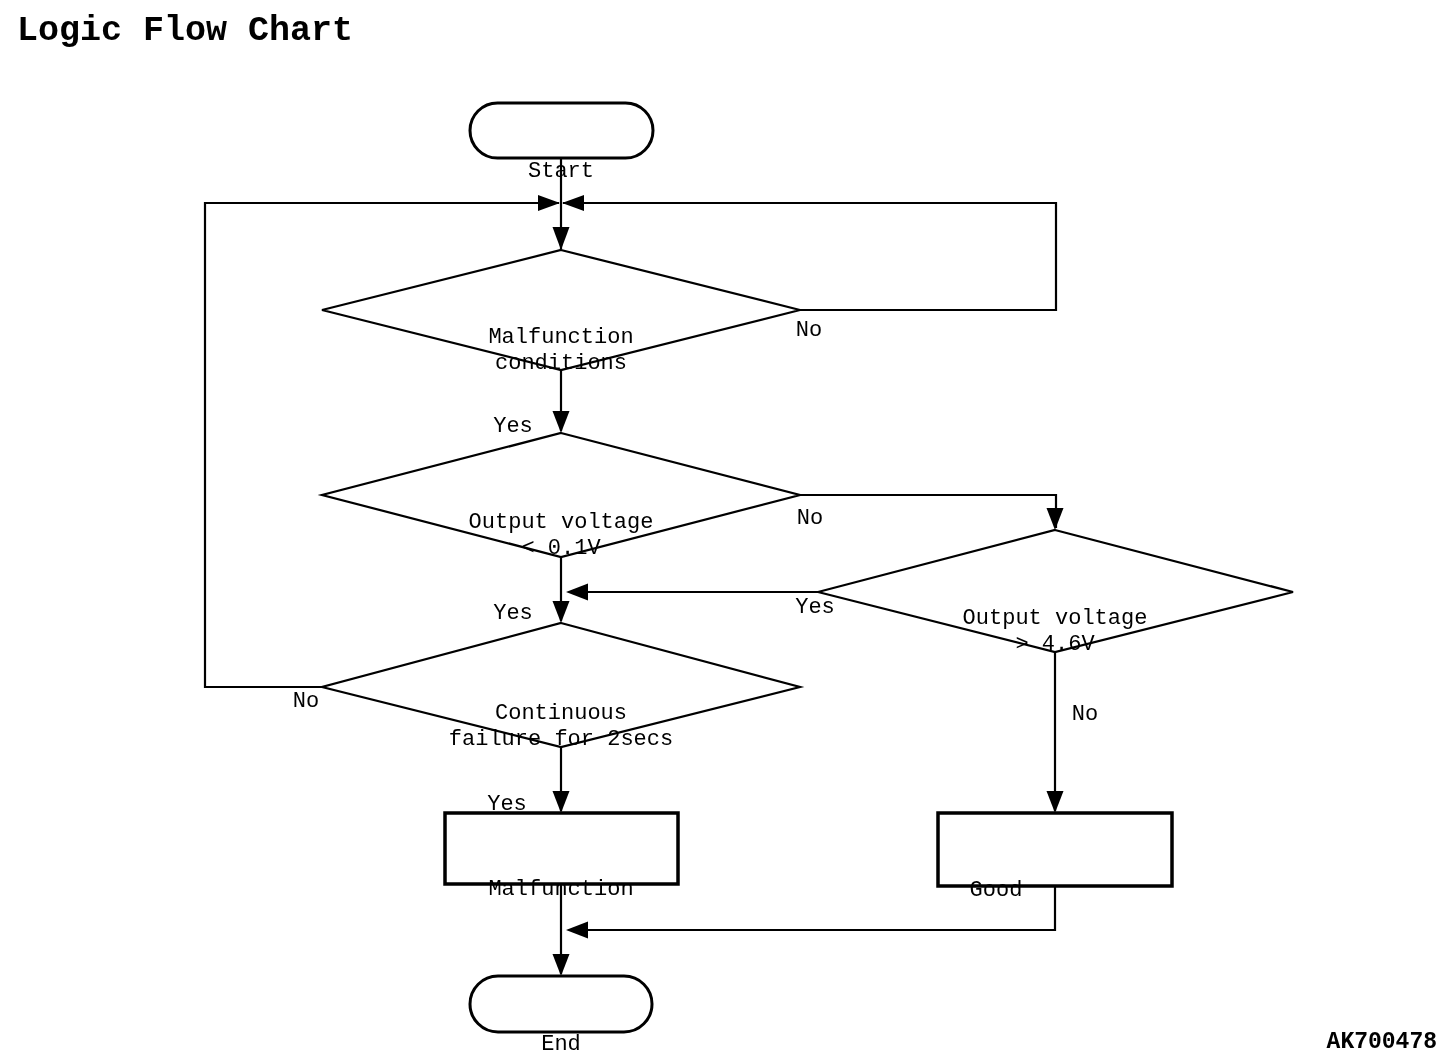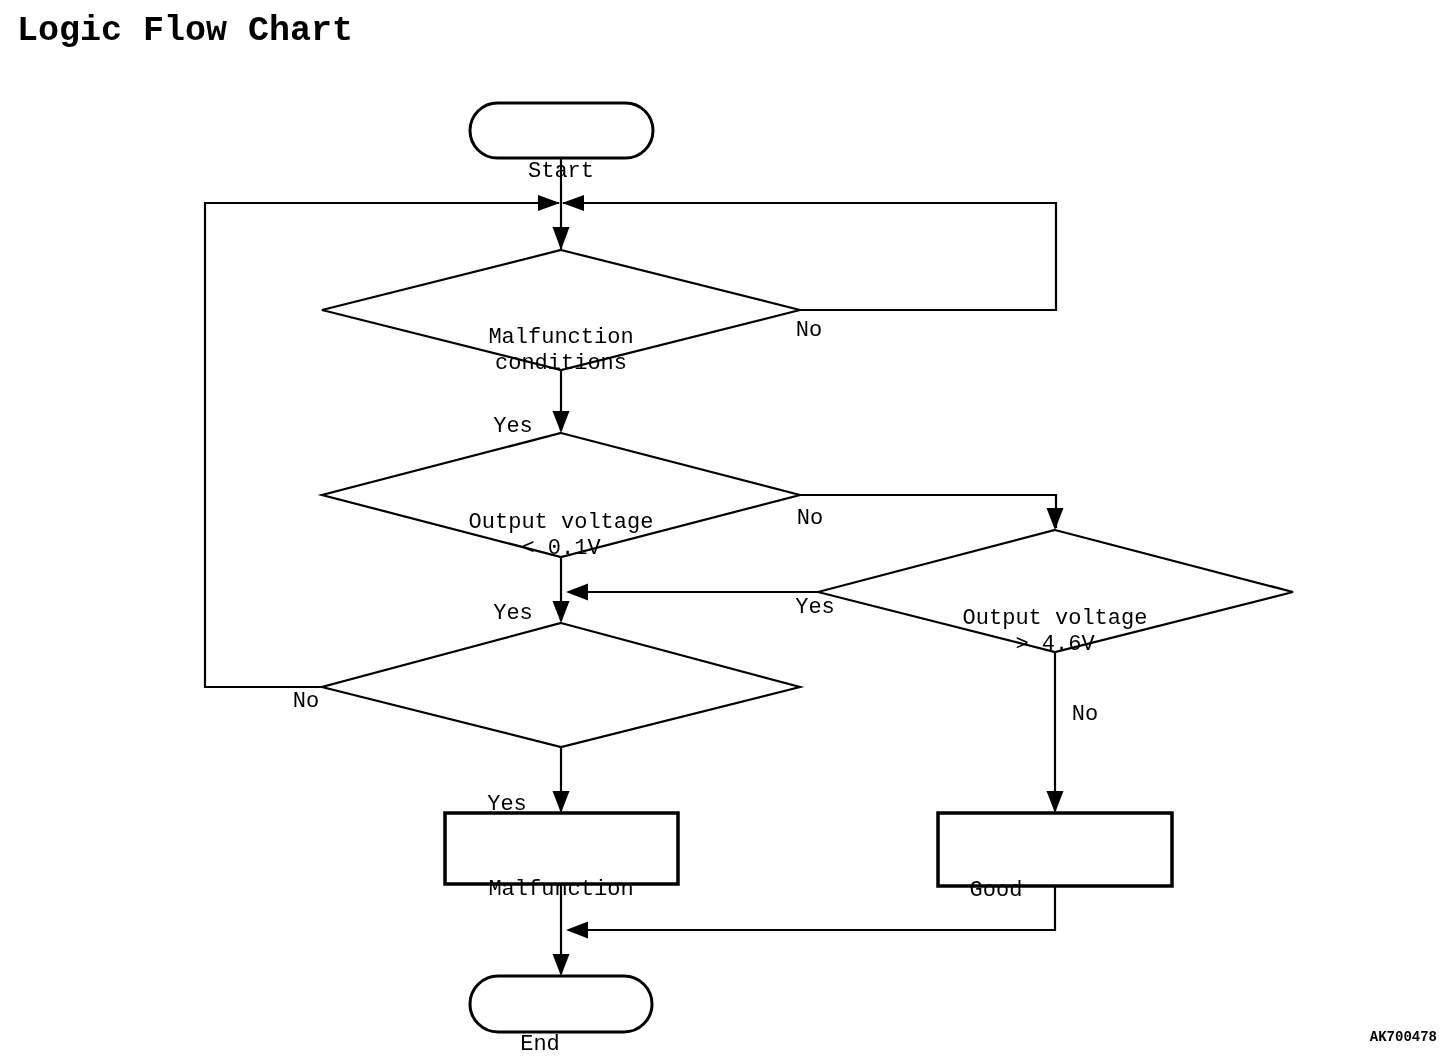--- a/index.html
+++ b/index.html
@@ -114,6 +114,10 @@
     <div>&gt; 4.6V</div>
   </div>
 
+  <div class="lbl" style="left:561px; top:686px;">
+    <div>Continuous</div>
+    <div>failure for 2secs</div>
+  </div>
 
   <div class="lbl" style="left:561px; top:849px;text-align:right;">Malfunction</div>
 

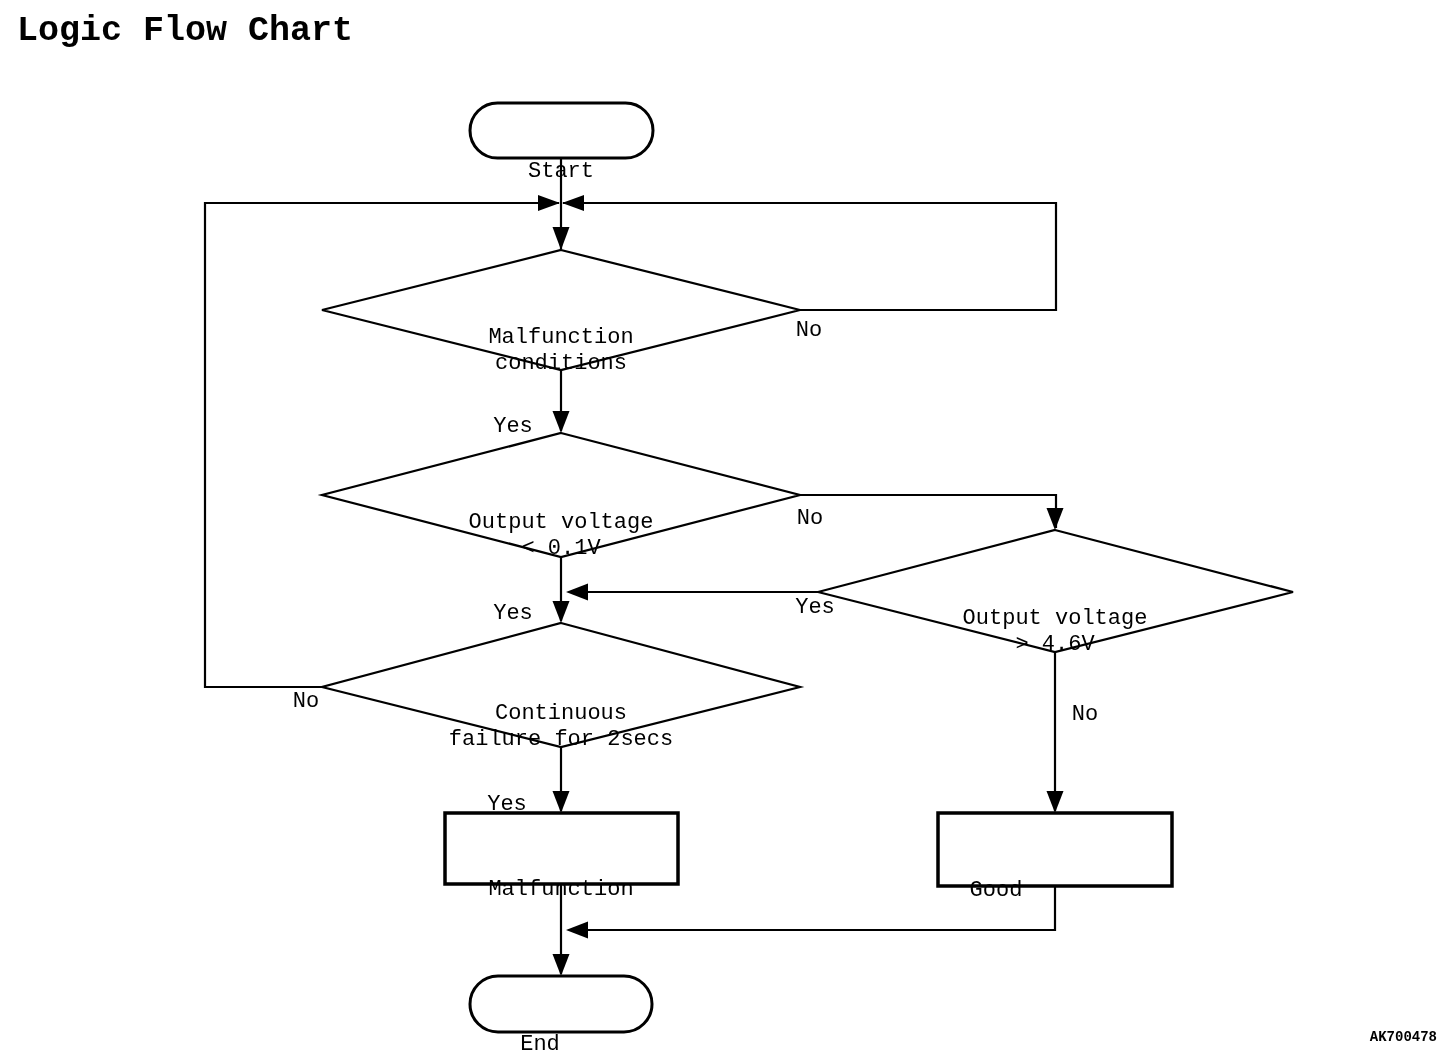--- a/index.html
+++ b/index.html
@@ -123,7 +123,7 @@
 
   <div class="lbl" style="left:996px; top:850px;">Good</div>
 
-  <div class="lbl" style="left:540px; top:1004px;">End</div>
+  <div class="lbl" style="left:561px; top:1004px;">End</div>
 
   <div class="lbl" style="left:809px; top:290px;">No</div>
   <div class="lbl" style="left:513px; top:386px;">Yes</div>

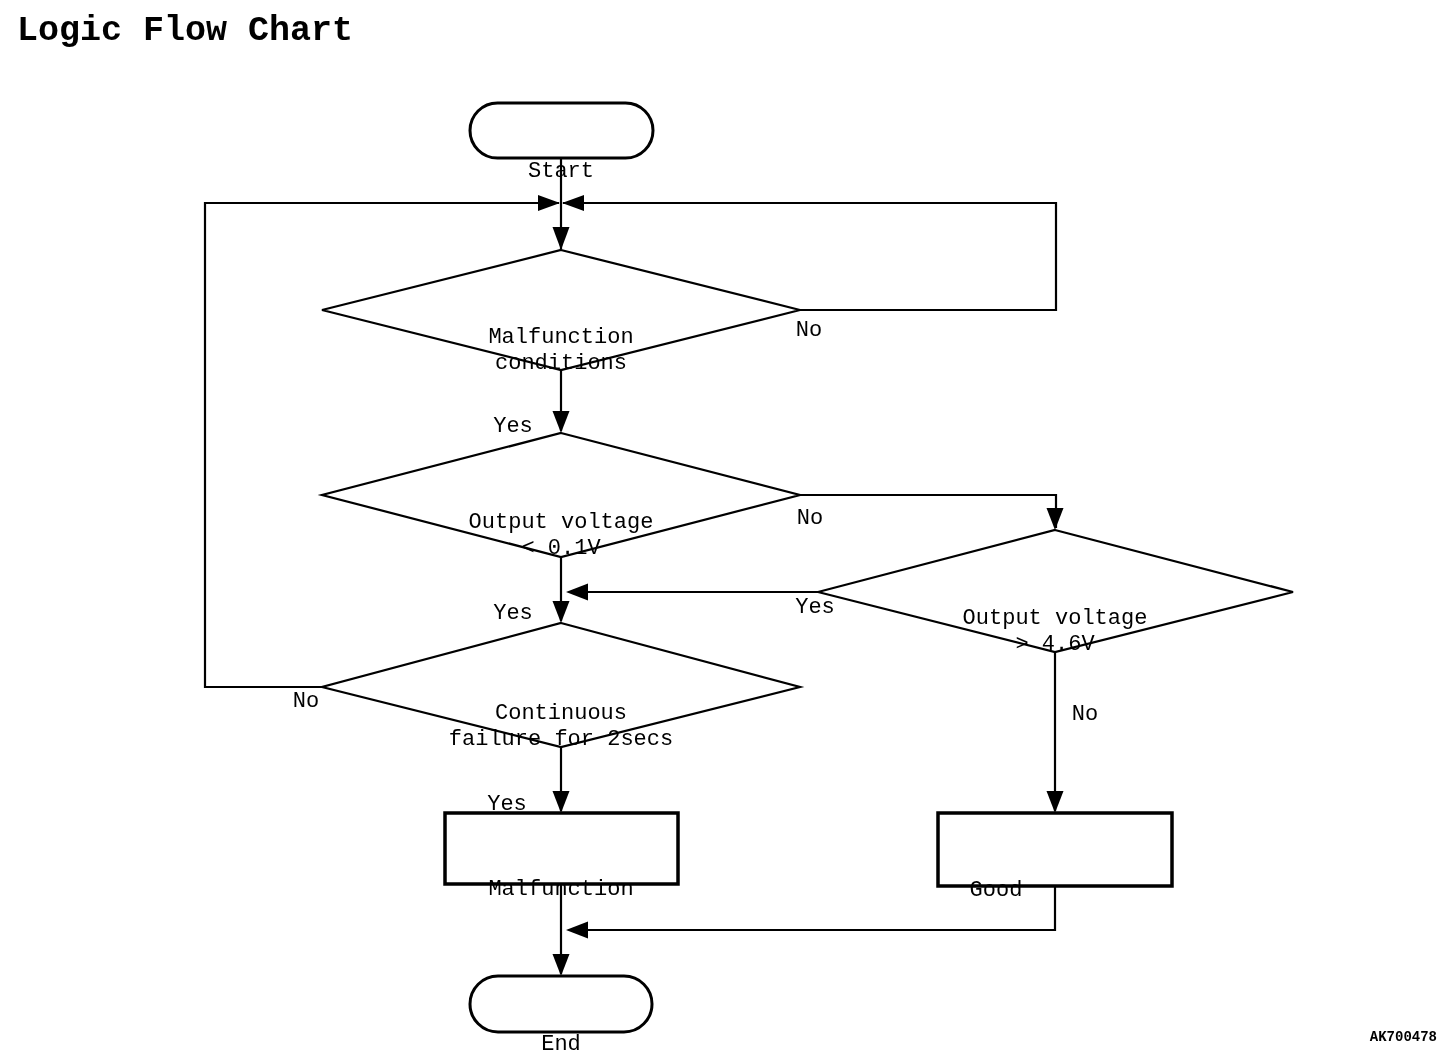--- a/index.html
+++ b/index.html
@@ -41,7 +41,7 @@
     position: absolute;
     right: 19px;
     top: 1029px;
-    font-size: 14px;
+    font-size: 23px;
     font-weight: bold;
     white-space: nowrap;
   }

